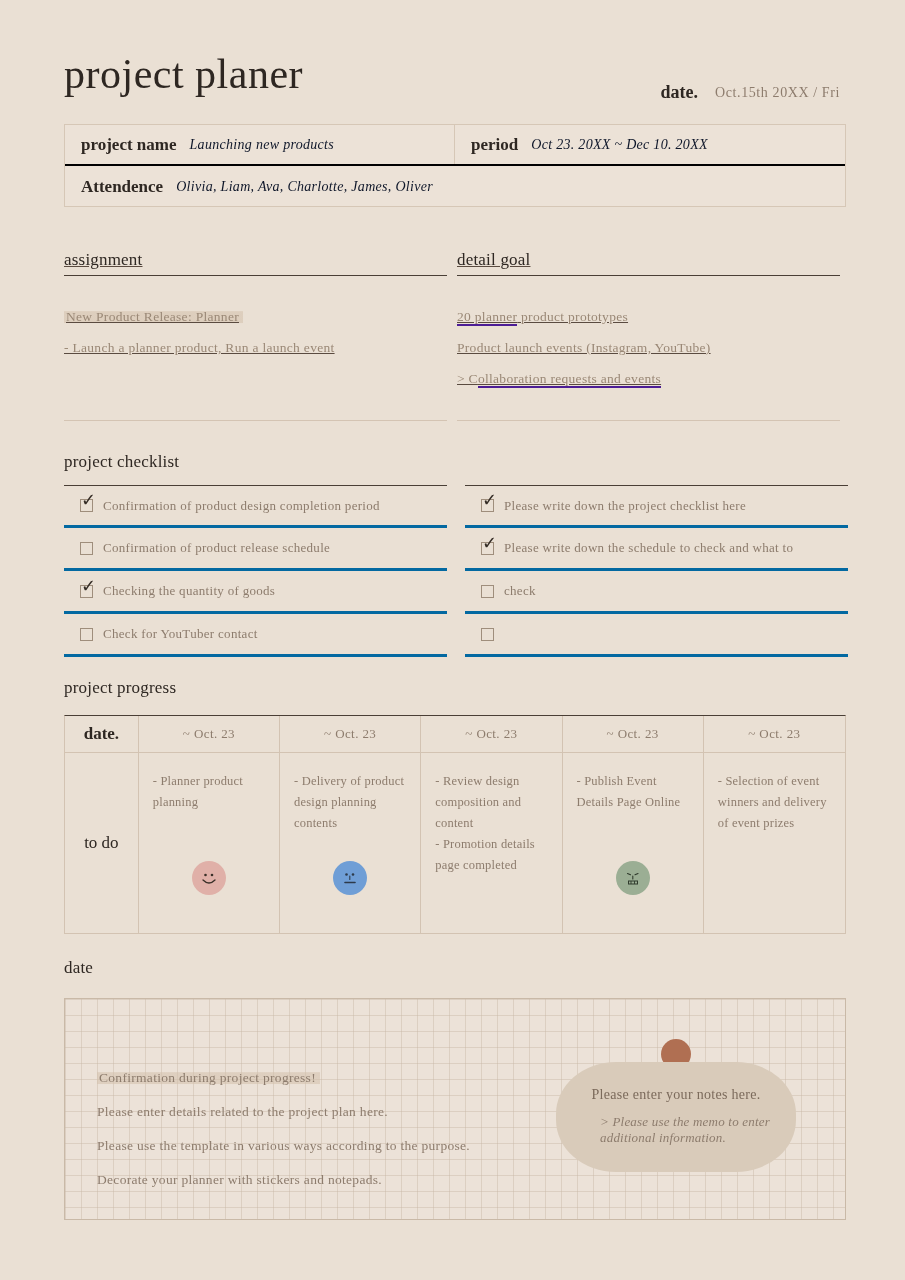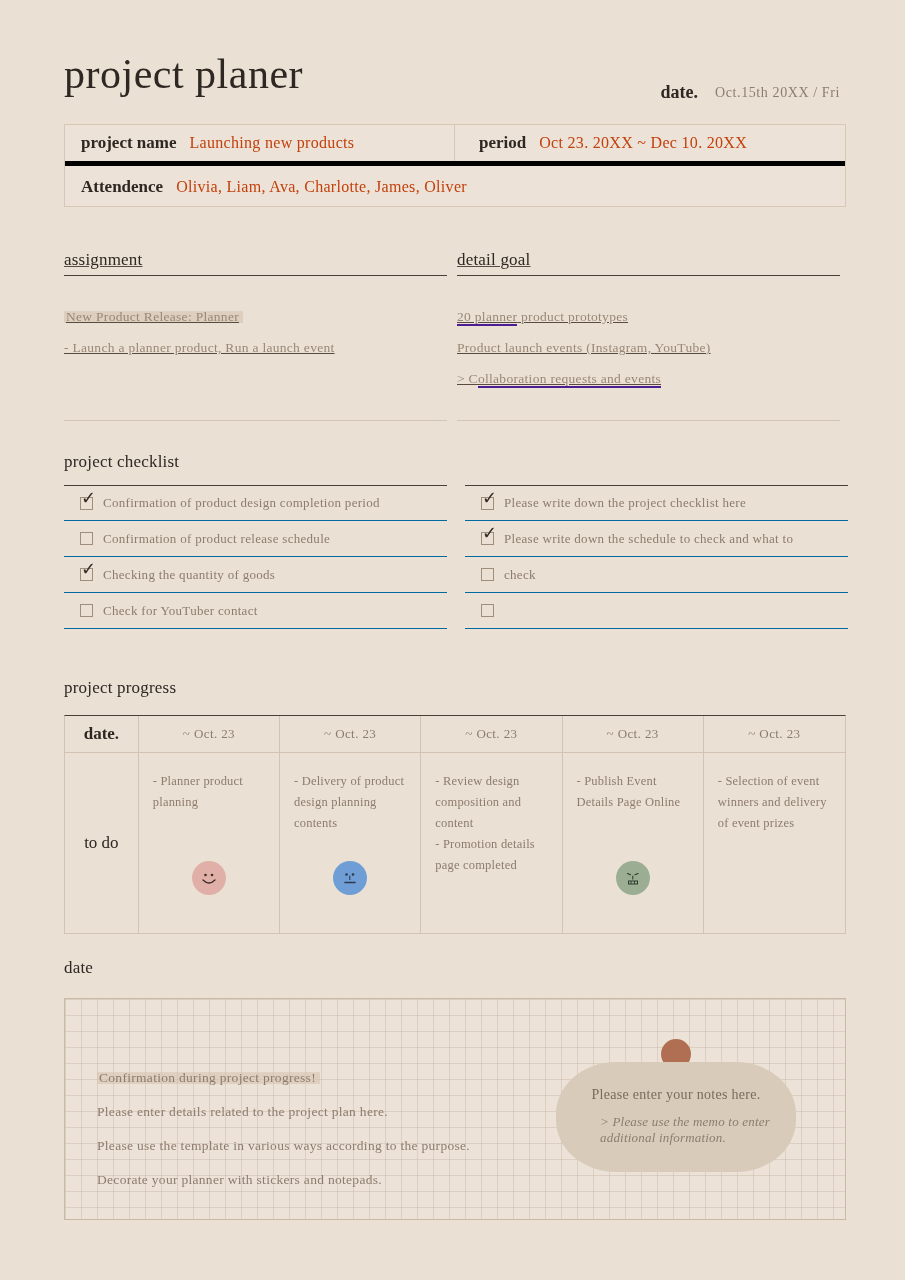--- a/index.html
+++ b/index.html
@@ -66,7 +66,7 @@
     height: 41px;
     box-sizing: border-box;
   }
-  .info-row.top { border-bottom: 5px solid #000000; gap: 8px; }
+  .info-row.top { border-bottom: 2px solid #000000; }
   .cell {
     display: flex;
     align-items: center;

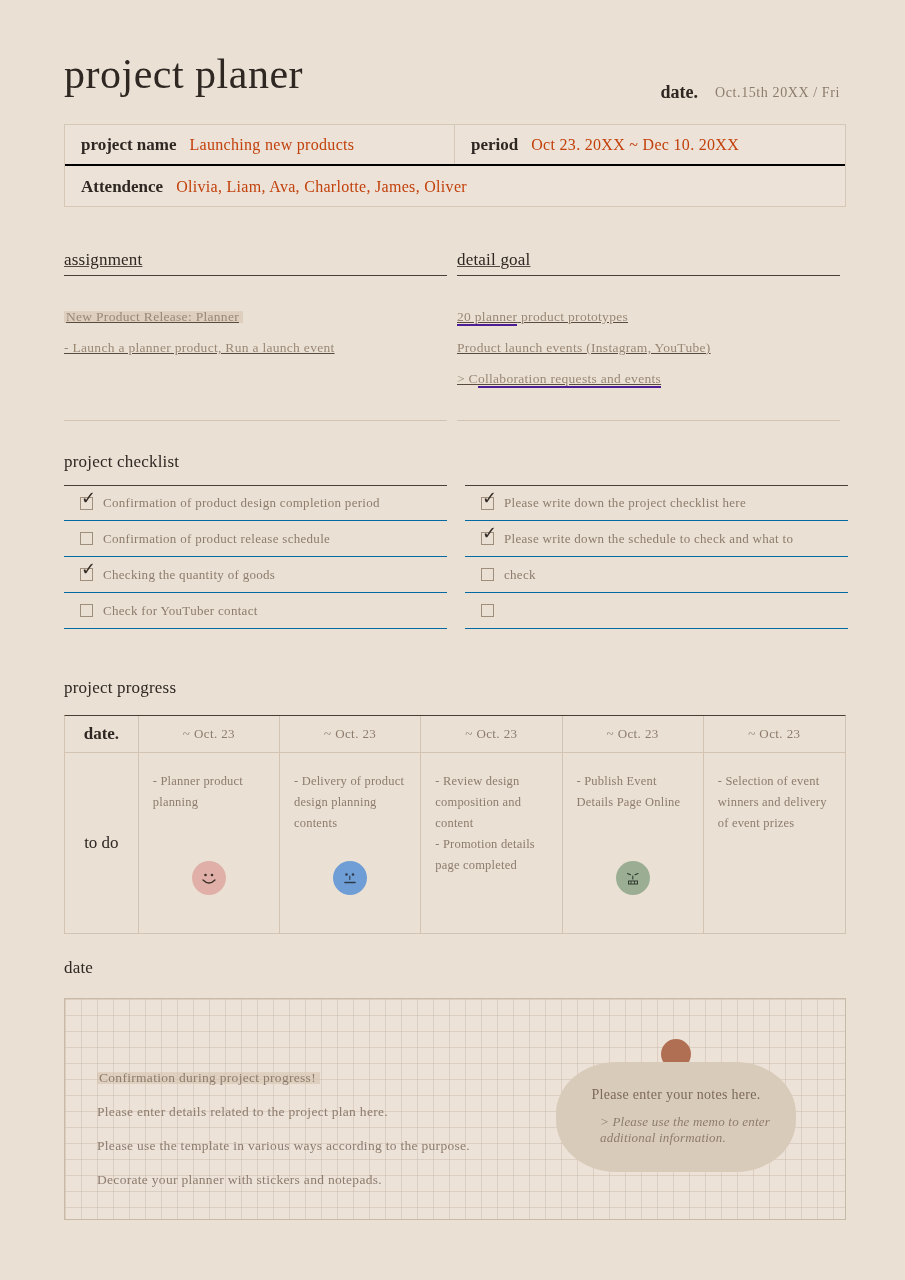--- a/index.html
+++ b/index.html
@@ -84,11 +84,12 @@
     white-space: nowrap;
   }
   .c-value {
-    font-size: 16px;
-    color: #c2410c;
+    font-size: 14px;
+    color: #0f172a;
     padding-left: 13px;
     letter-spacing: 0.3px;
     white-space: nowrap;
+    font-style: italic;
   }
 
   

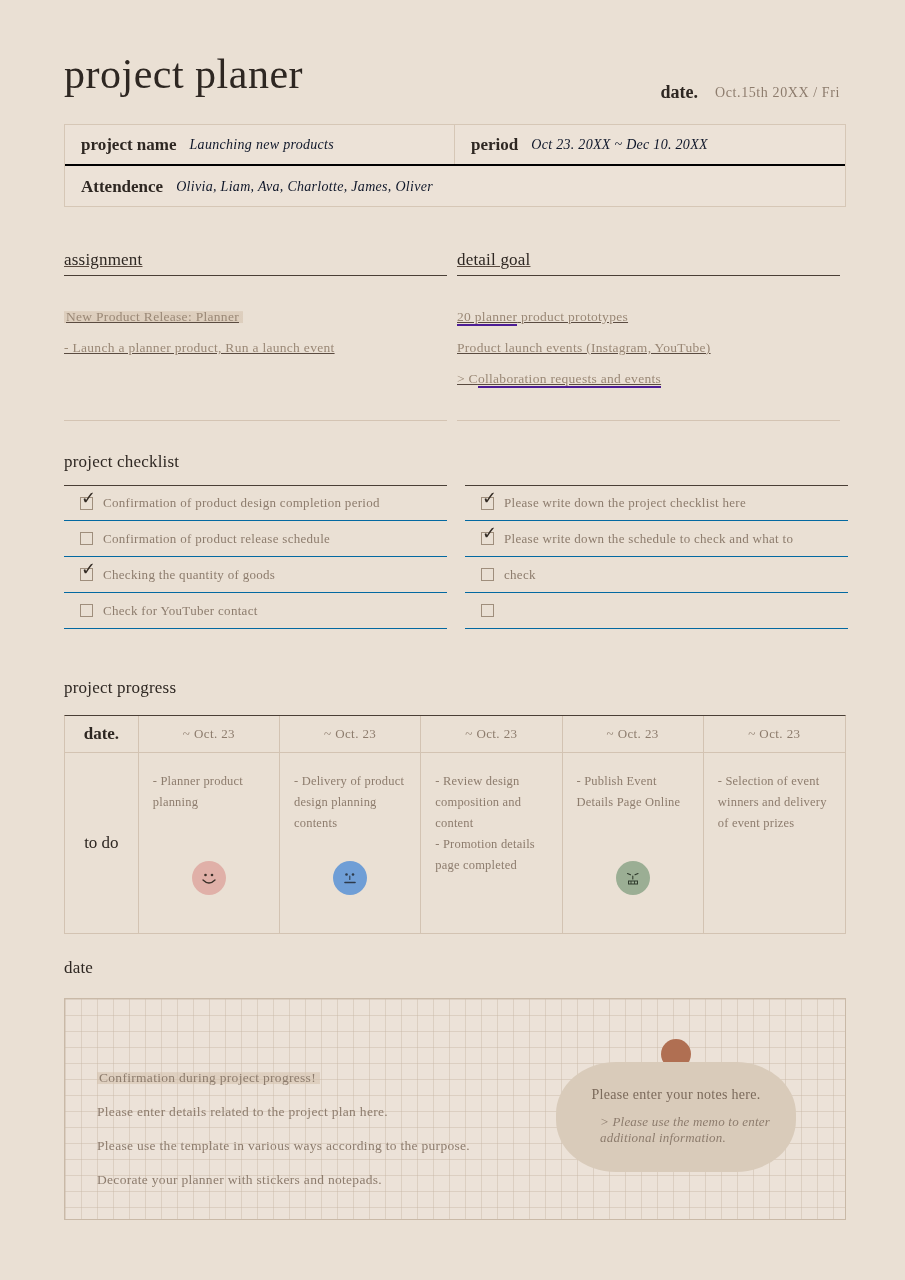--- a/index.html
+++ b/index.html
@@ -152,8 +152,8 @@
   .cl-item {
     display: flex;
     align-items: center;
-    height: 36px;
-    border-bottom: 1px solid #0369a1;
+    height: 43px;
+    border-bottom: 3px solid #0369a1;
     box-sizing: border-box;
   }
   .cl-col .cl-item:first-child { border-top: 1.6px solid #4a3f36; }

